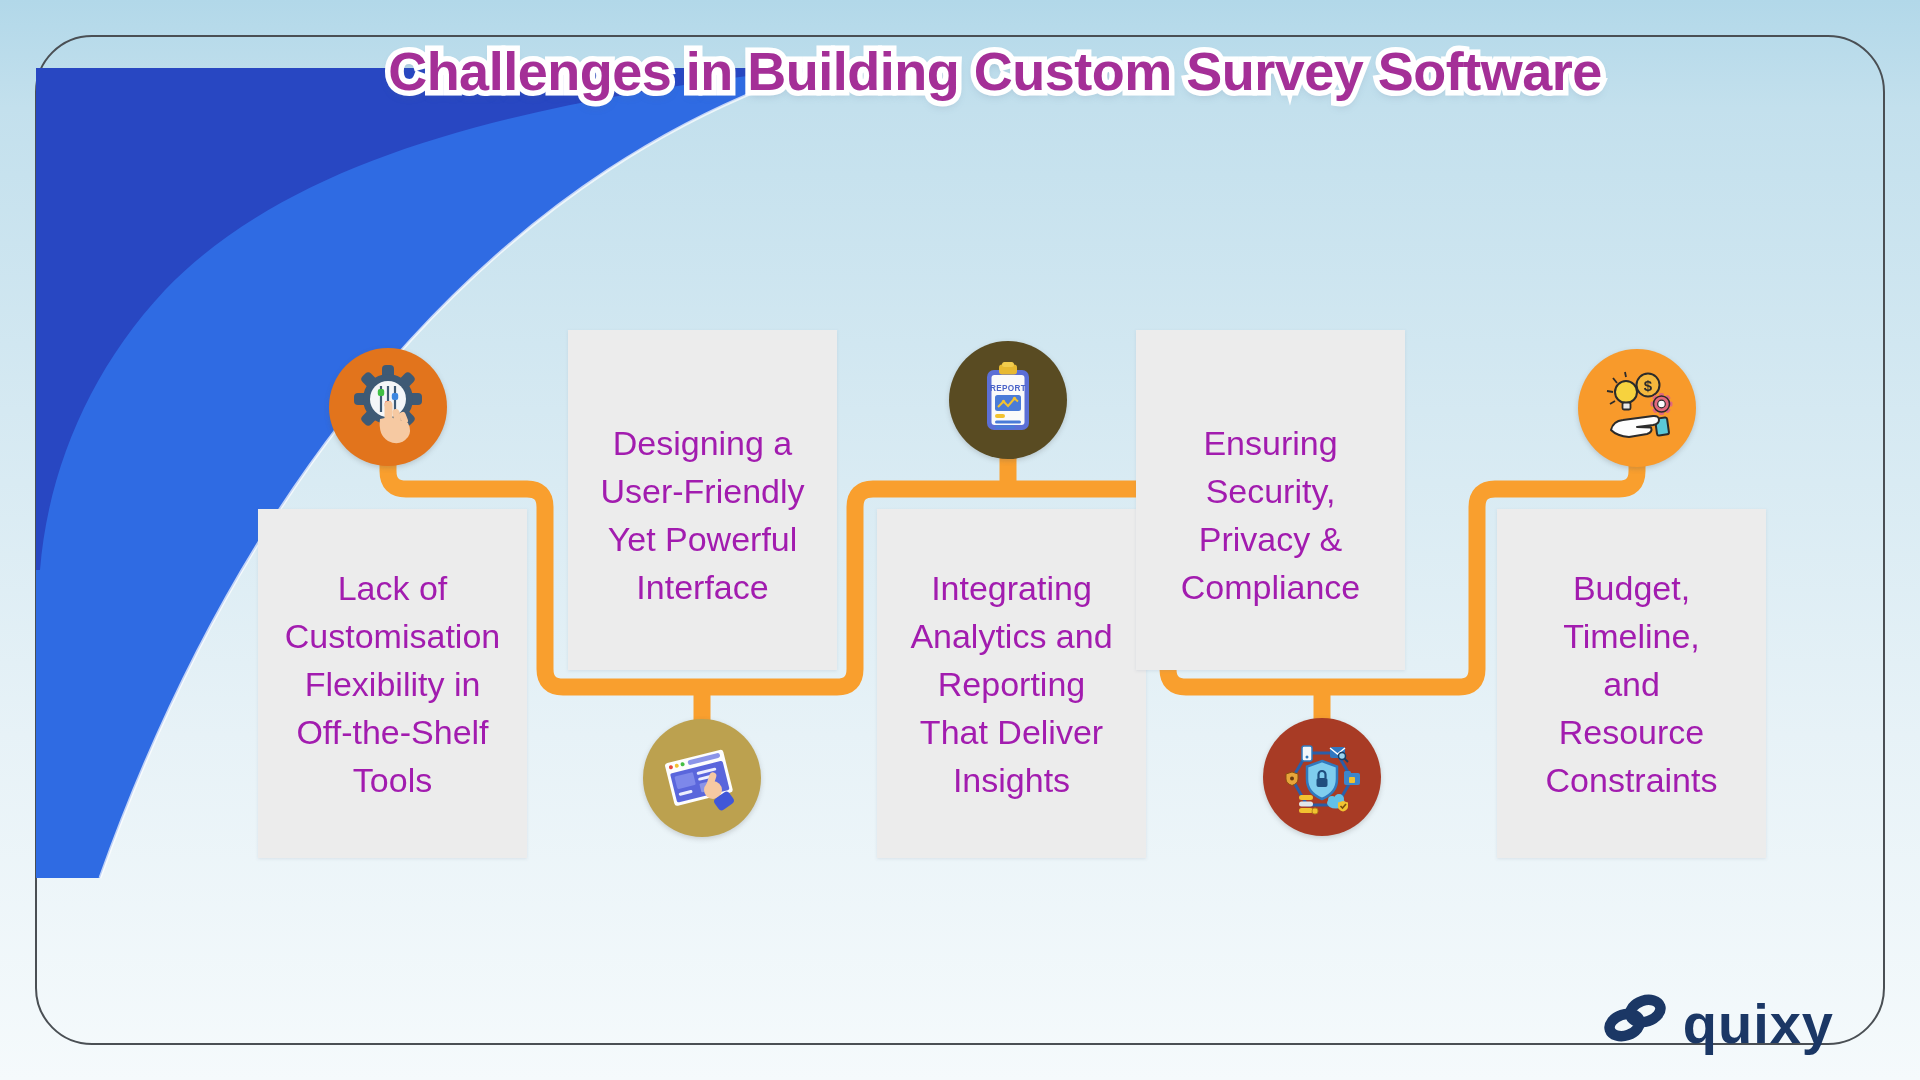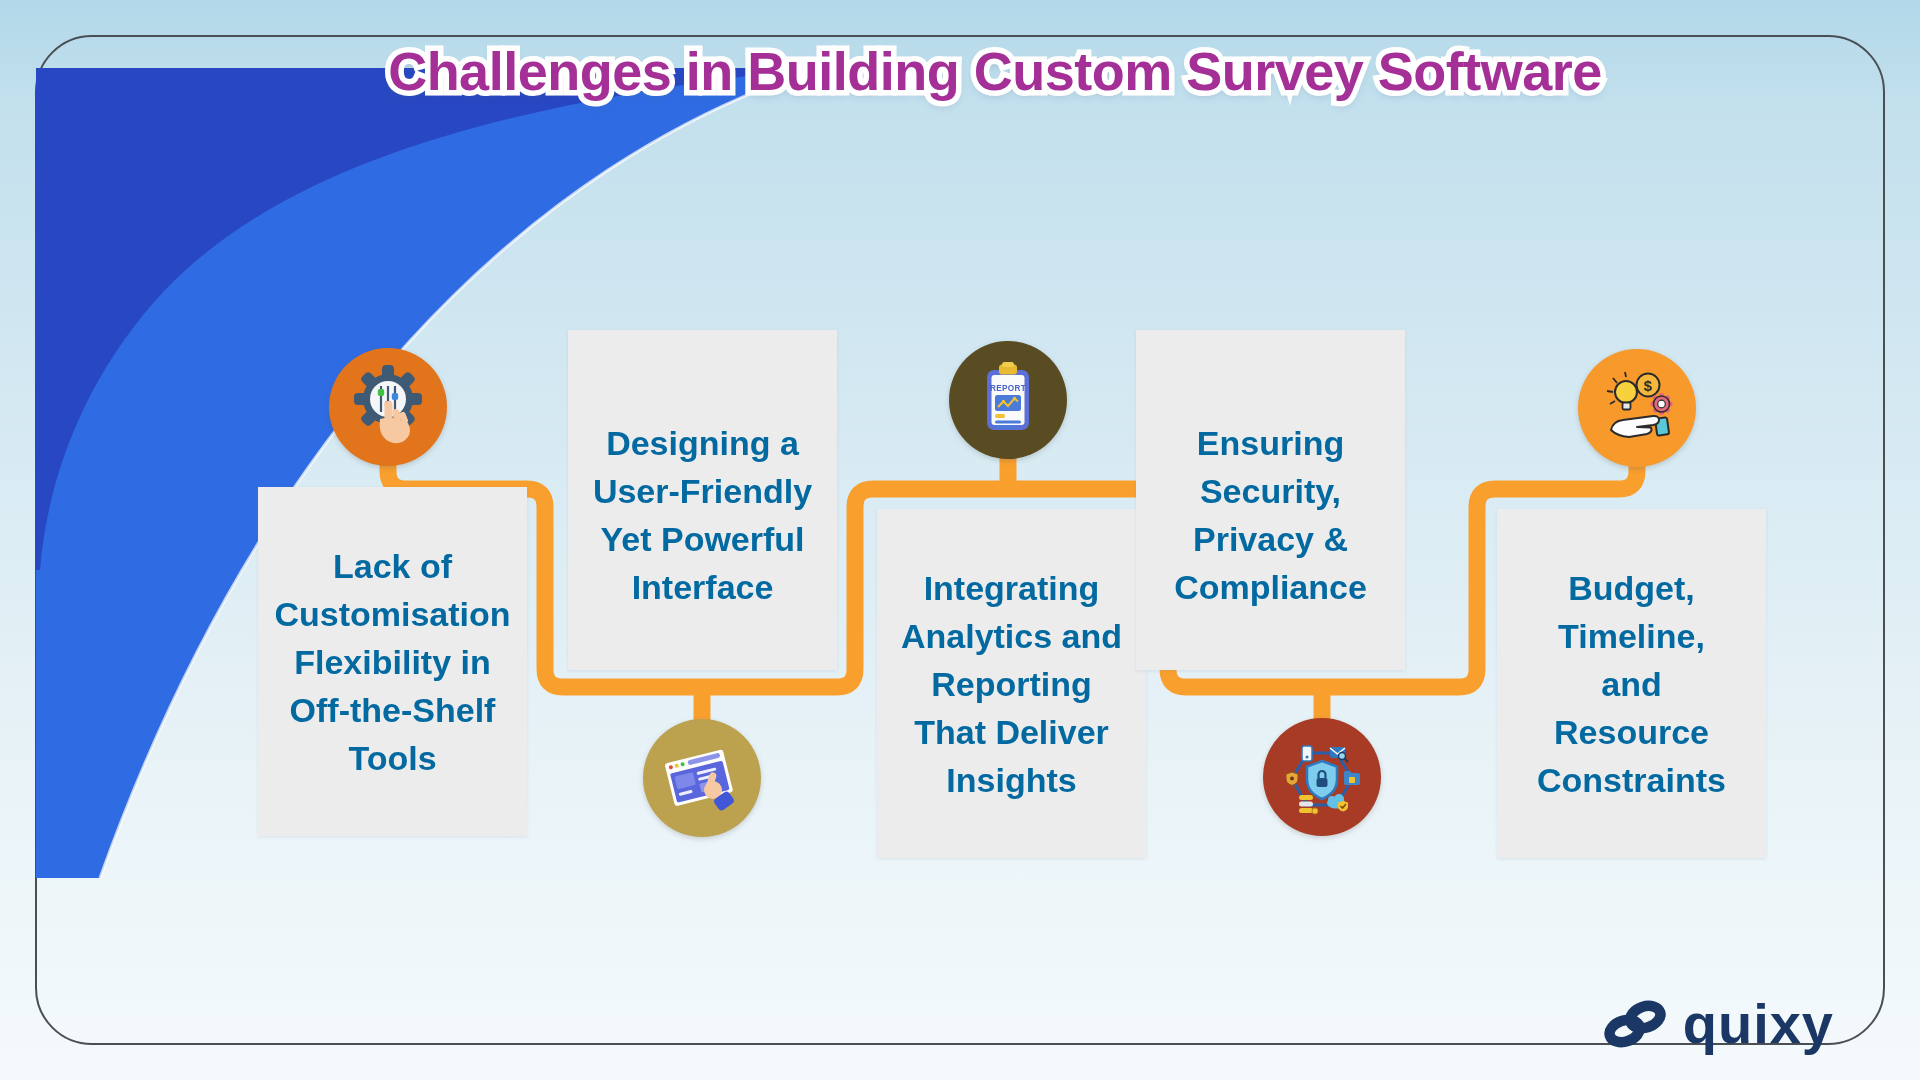--- a/index.html
+++ b/index.html
@@ -17,8 +17,8 @@
   
   .box{position:absolute;background:#ececec;display:flex;align-items:center;justify-content:center;
     box-shadow:0 1px 3px rgba(120,140,160,.18);}
-  .box-text{width:100%;text-align:center;white-space:pre-line;color:#0369a1;
-    font-size:34px;line-height:48px;font-weight:700;}
+  .box-text{width:100%;text-align:center;white-space:pre-line;color:#a21caf;
+    font-size:34px;line-height:48px;font-weight:400;}
   .b1{left:258px;top:487px;width:269px;height:349px;}
   .b2{left:568px;top:330px;width:269px;height:340px;}
   .b3{left:877px;top:509px;width:269px;height:349px;}

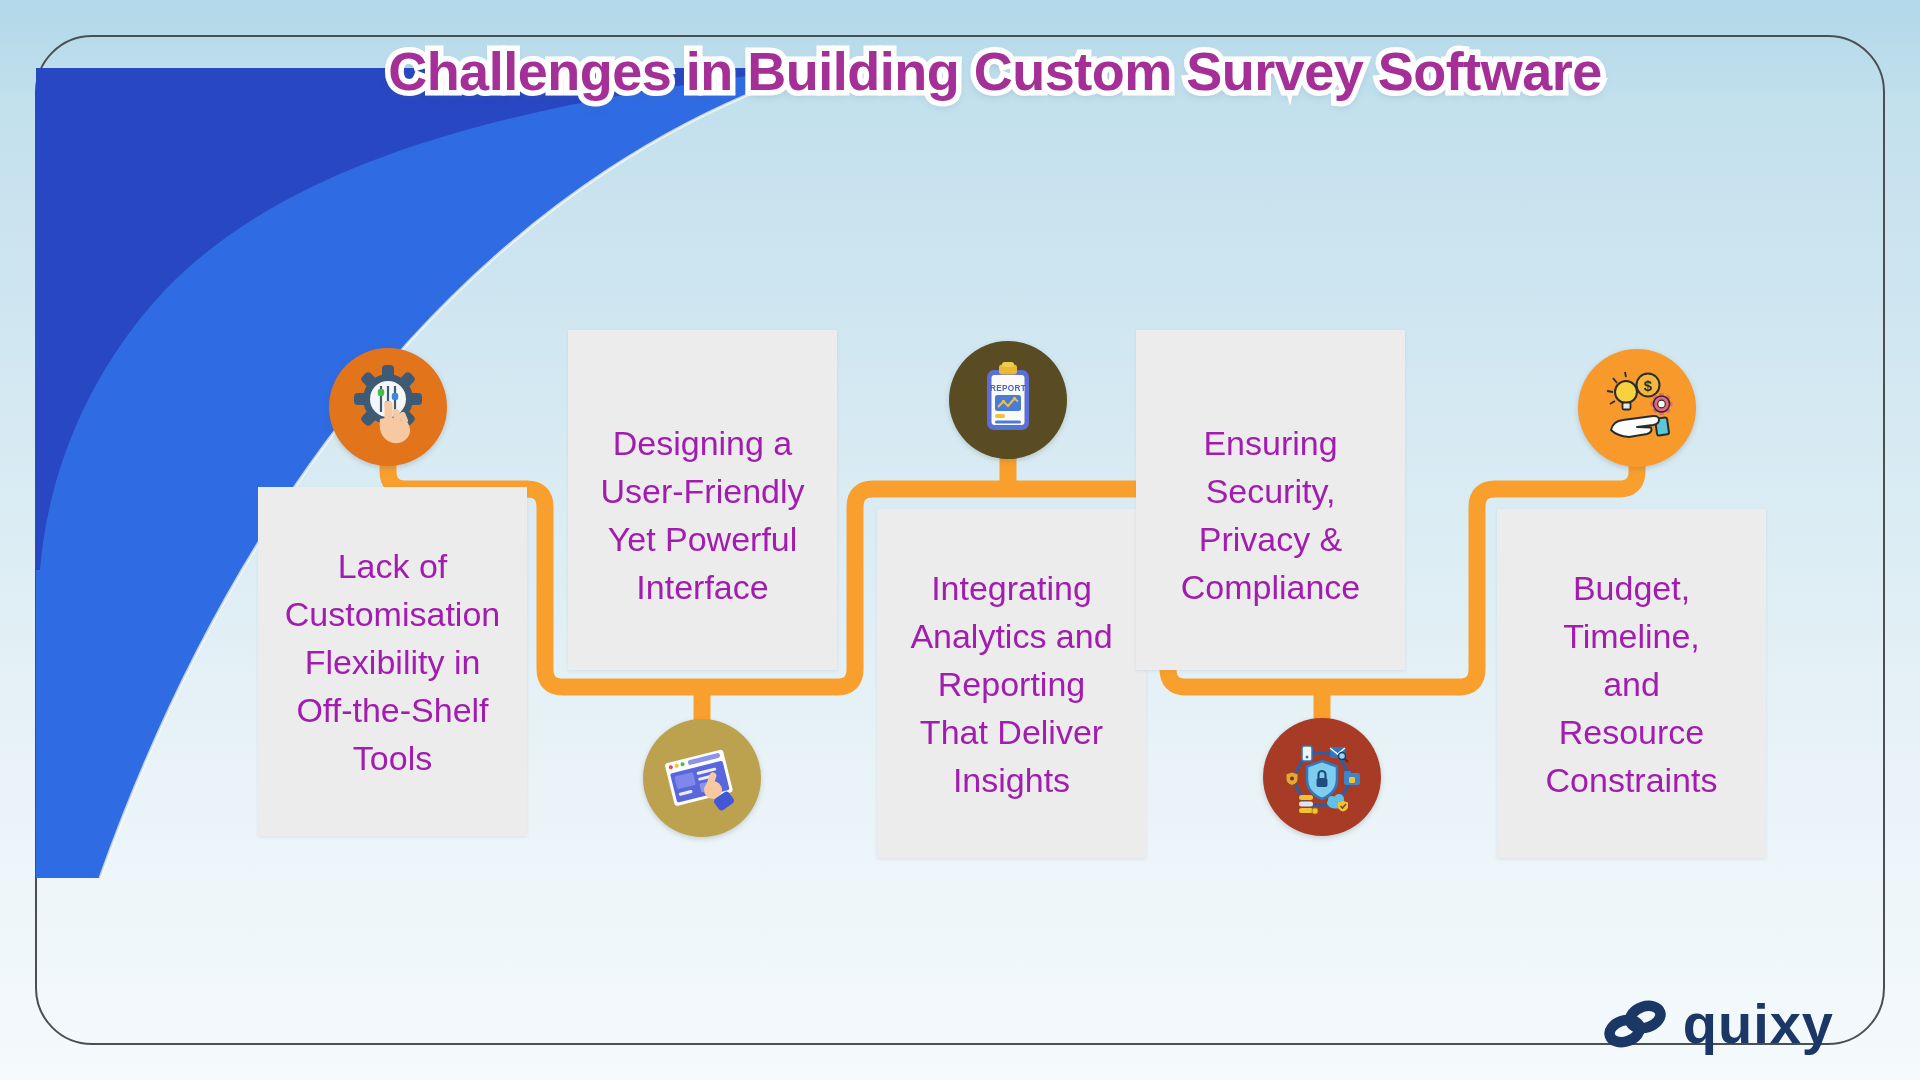--- a/index.html
+++ b/index.html
@@ -19,7 +19,7 @@
     box-shadow:0 1px 3px rgba(120,140,160,.18);}
   .box-text{width:100%;text-align:center;white-space:pre-line;color:#a21caf;
     font-size:34px;line-height:48px;font-weight:400;}
-  .b1{left:258px;top:487px;width:269px;height:349px;}
+  .b1{left:258px;top:509px;width:269px;height:349px;}
   .b2{left:568px;top:330px;width:269px;height:340px;}
   .b3{left:877px;top:509px;width:269px;height:349px;}
   .b4{left:1136px;top:330px;width:269px;height:340px;}

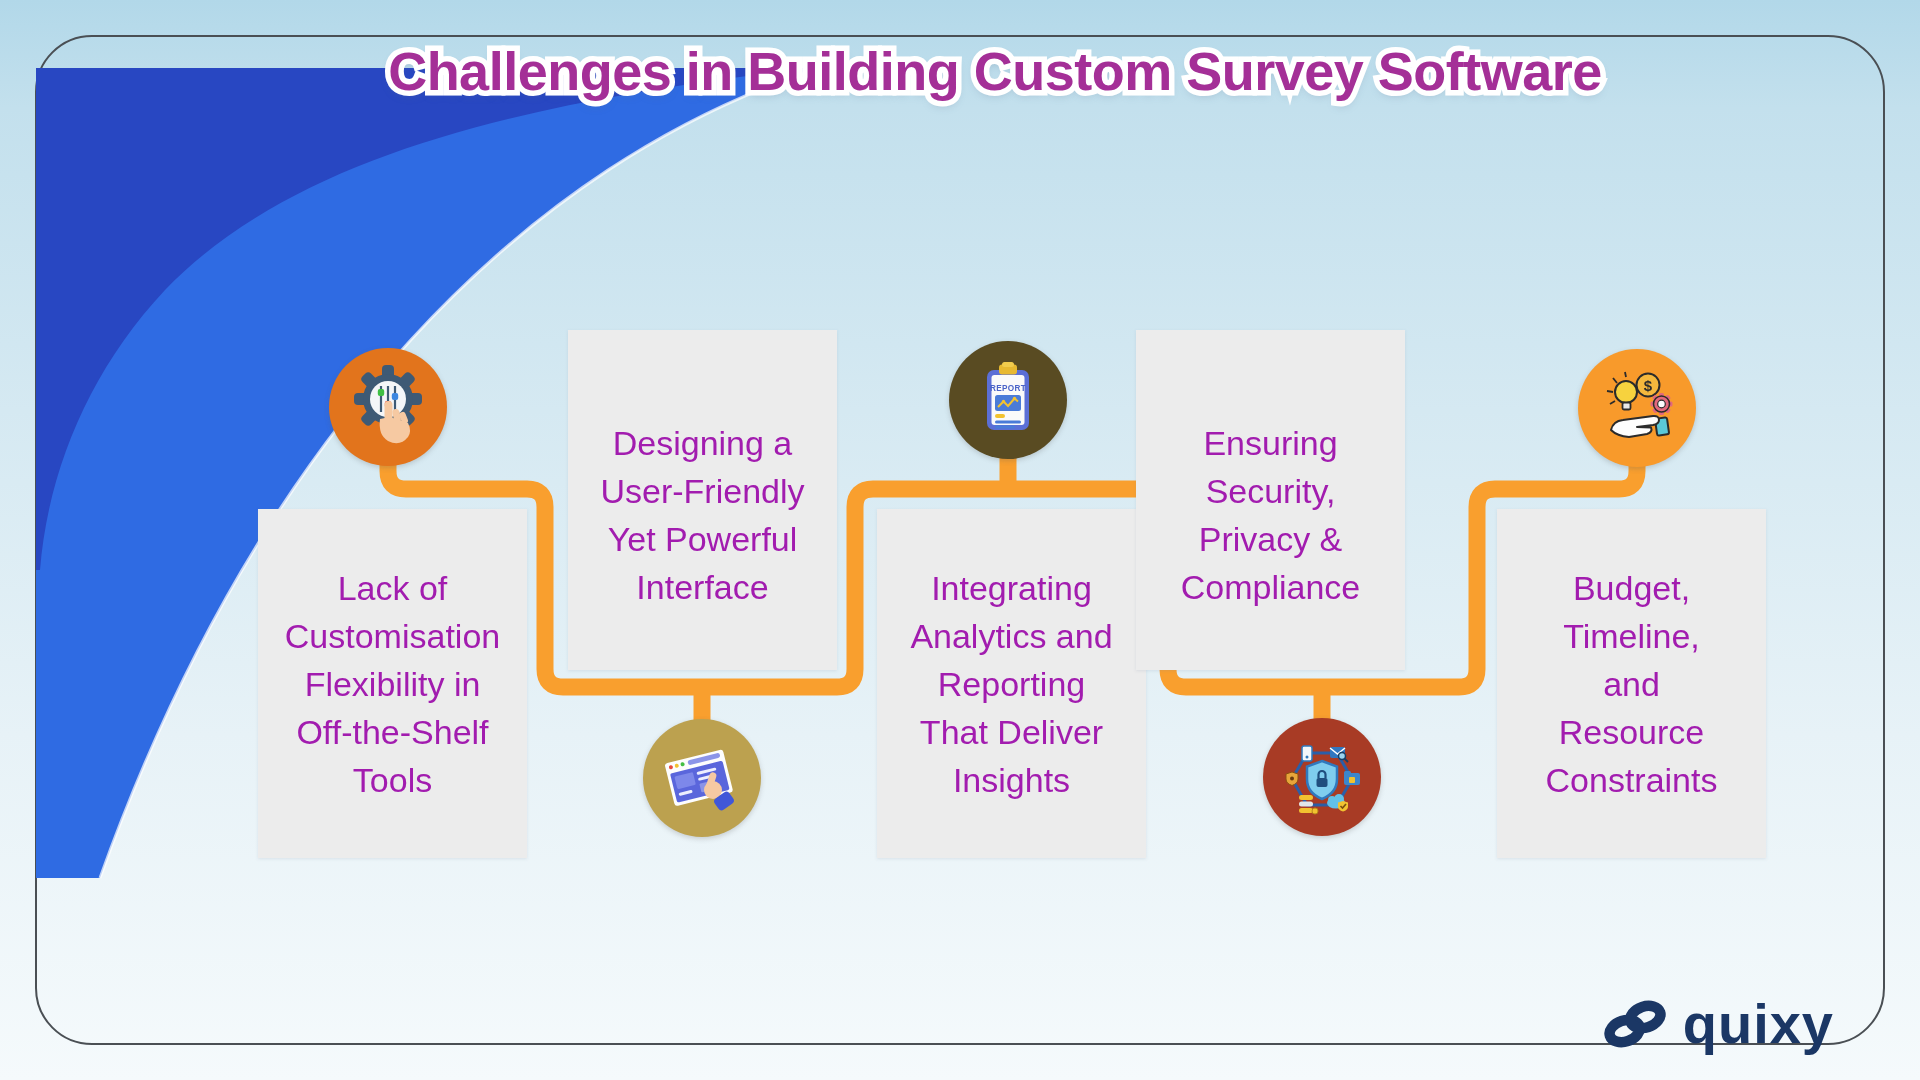--- a/index.html
+++ b/index.html
@@ -37,7 +37,7 @@
   .m5{left:1578px;top:349px;background:#f89a2b;}
 
   
-  .logo{position:absolute;right:86px;bottom:24px;display:flex;align-items:center;gap:10px;}
+  .logo{position:absolute;right:86px;bottom:24px;display:flex;align-items:flex-start;gap:10px;}
   .logo-text{font-size:56px;font-weight:700;color:#1b3765;letter-spacing:1px;}
 </style>
 </head>

